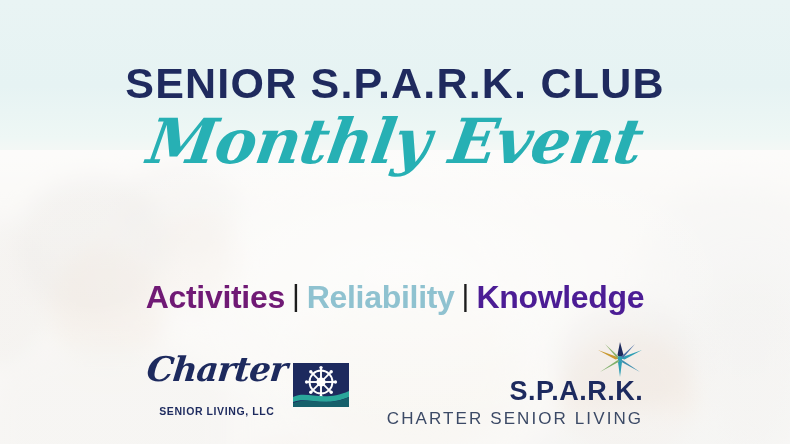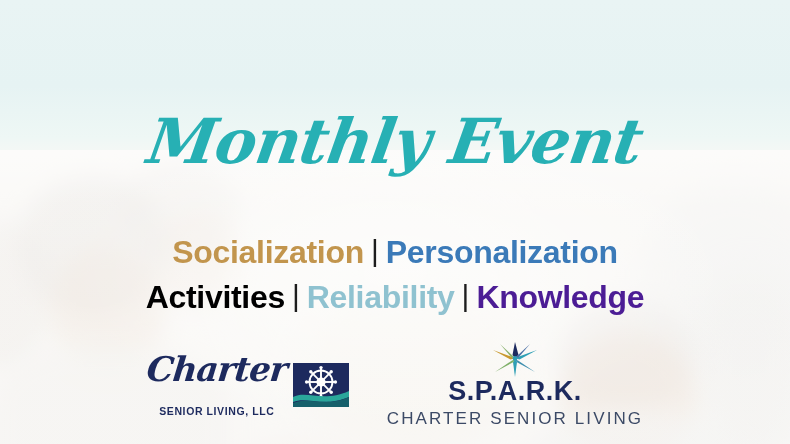--- a/index.html
+++ b/index.html
@@ -171,6 +171,7 @@
 
   <div class="content">
 
+    <div class="title" style="color: rgb(31, 42, 94);">SENIOR S.P.A.R.K. CLUB</div>
 
     <div class="script" style="color: rgb(39, 176, 180);">Monthly Event</div>
 

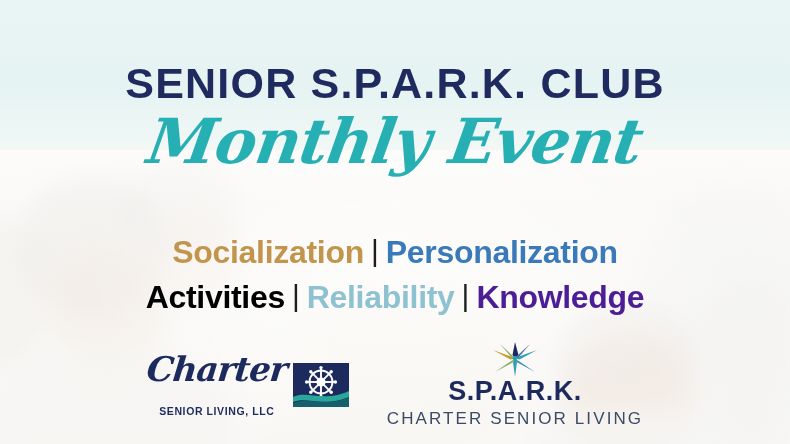--- a/index.html
+++ b/index.html
@@ -175,9 +175,6 @@
 
     <div class="script" style="color: rgb(39, 176, 180);">Monthly Event</div>
 
-    <div class="words words-1">
-      <span class="w" style="color: rgb(194, 149, 77);">Socialization</span><span class="sep">|</span><span class="w" style="color: rgb(59, 122, 184);">Personalization</span>
-    </div>
 
     <div class="words words-2">
       <span class="w" style="color: #000000;">Activities</span><span class="sep">|</span><span class="w" style="color: rgb(143, 194, 208);">Reliability</span><span class="sep">|</span><span class="w" style="color: #4c1d95;">Knowledge</span>

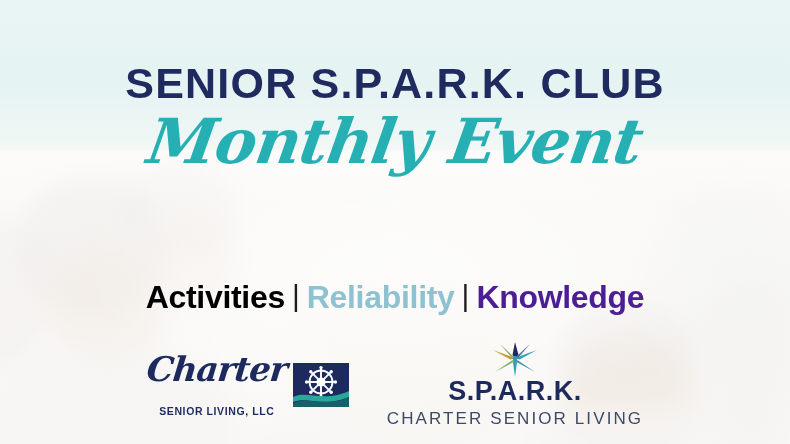--- a/index.html
+++ b/index.html
@@ -177,7 +177,7 @@
 
 
     <div class="words words-2">
-      <span class="w" style="color: #000000;">Activities</span><span class="sep">|</span><span class="w" style="color: rgb(143, 194, 208);">Reliability</span><span class="sep">|</span><span class="w" style="color: #4c1d95;">Knowledge</span>
+      <span class="w" style="color: #701a75;">Activities</span><span class="sep">|</span><span class="w" style="color: rgb(143, 194, 208);">Reliability</span><span class="sep">|</span><span class="w" style="color: #4c1d95;">Knowledge</span>
     </div>
 
     <div class="logos">

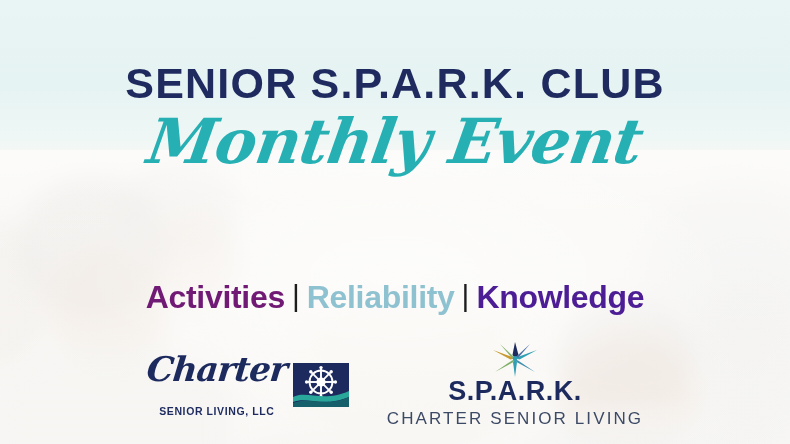--- a/index.html
+++ b/index.html
@@ -131,7 +131,7 @@
   }
 
   
-  .spark { display:flex; flex-direction:column; align-items:center; }
+  .spark { display:flex; flex-direction:column; align-items:flex-end; }
   .spark-star { width:46px; height:36px; margin-bottom:1px; }
   .spark-title {
     font-size:27px; font-weight:bold; color:#1d2a5e; letter-spacing:.5px; line-height:1;

